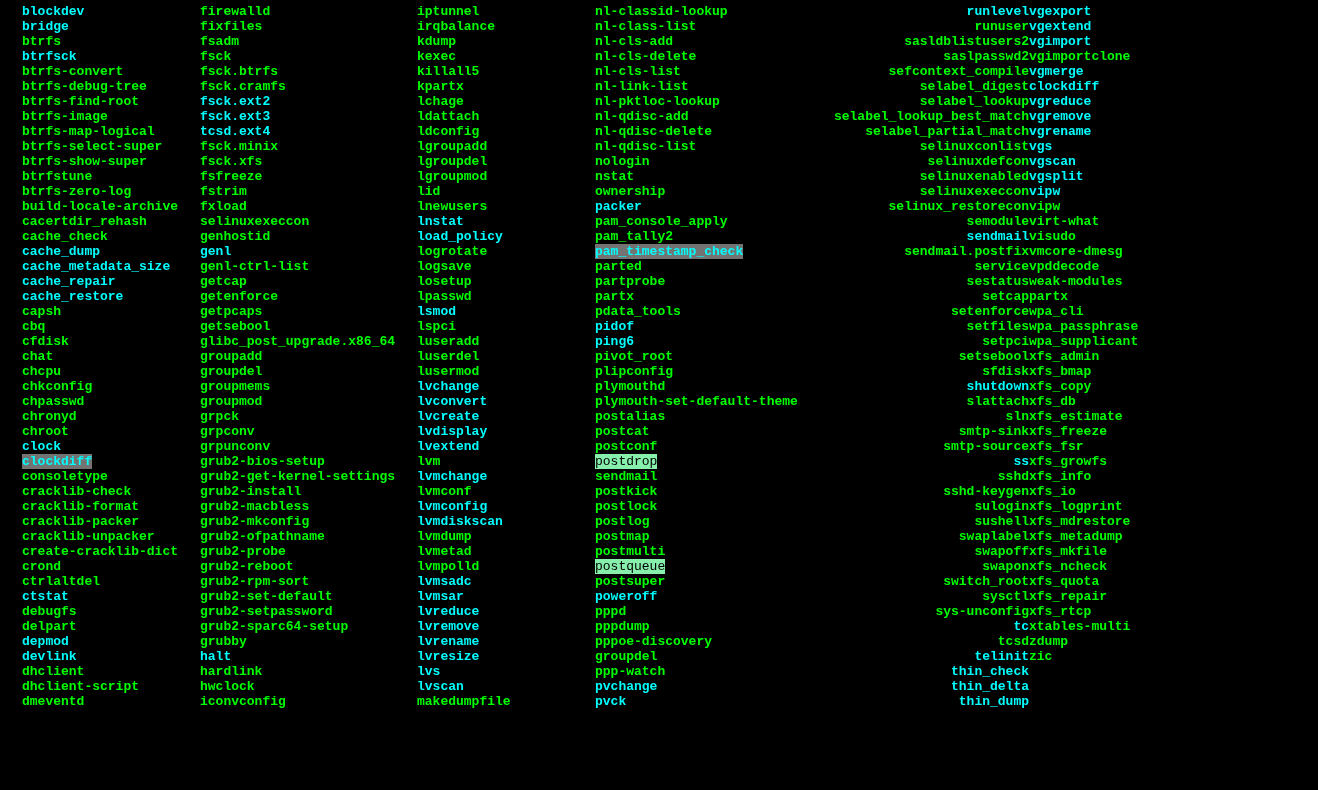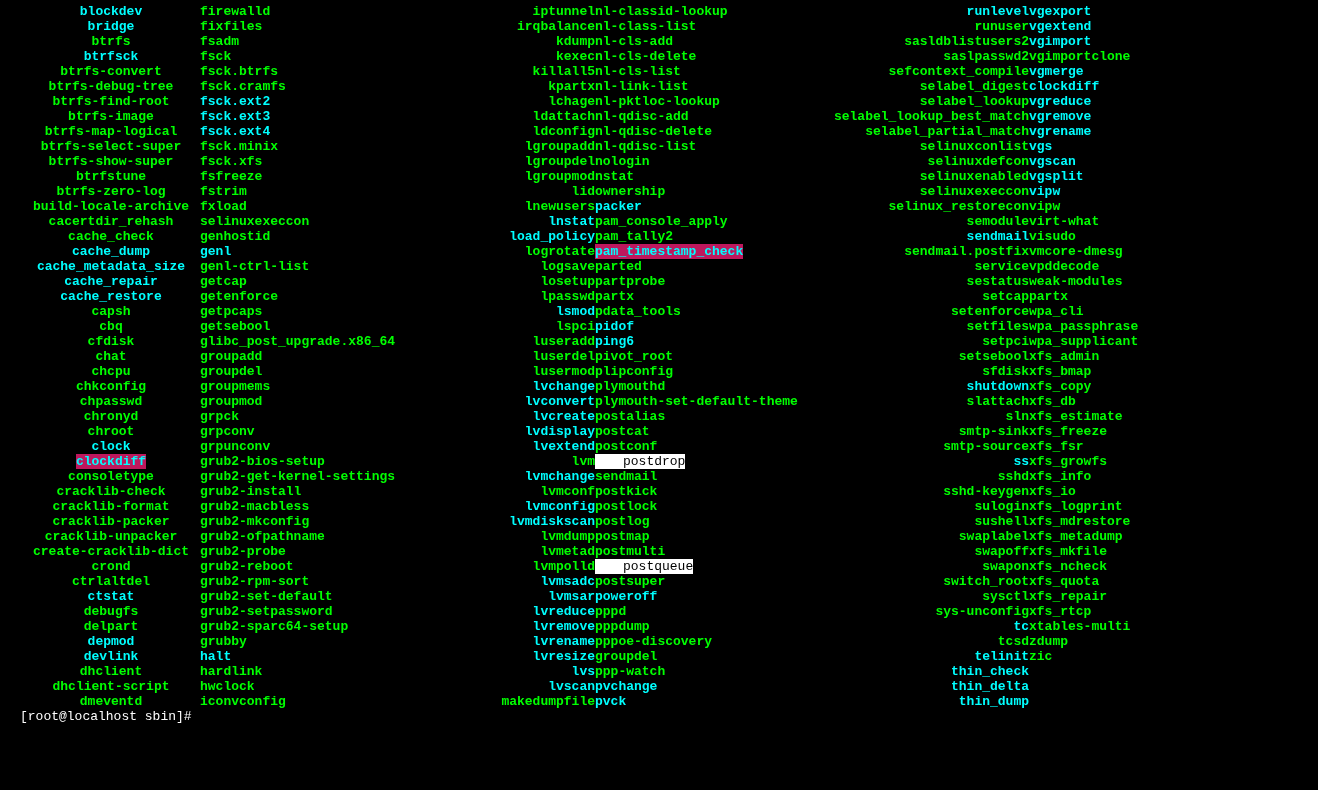--- a/index.html
+++ b/index.html
@@ -23,7 +23,7 @@
   .col {
     white-space: pre;
   }
-  .c1 { width: 178px; text-align: center; }
+  .c1 { width: 178px; }
   .c2 { width: 217px; }
   .c3 { width: 178px; text-align: right; }
   .c4 { width: 225px; }

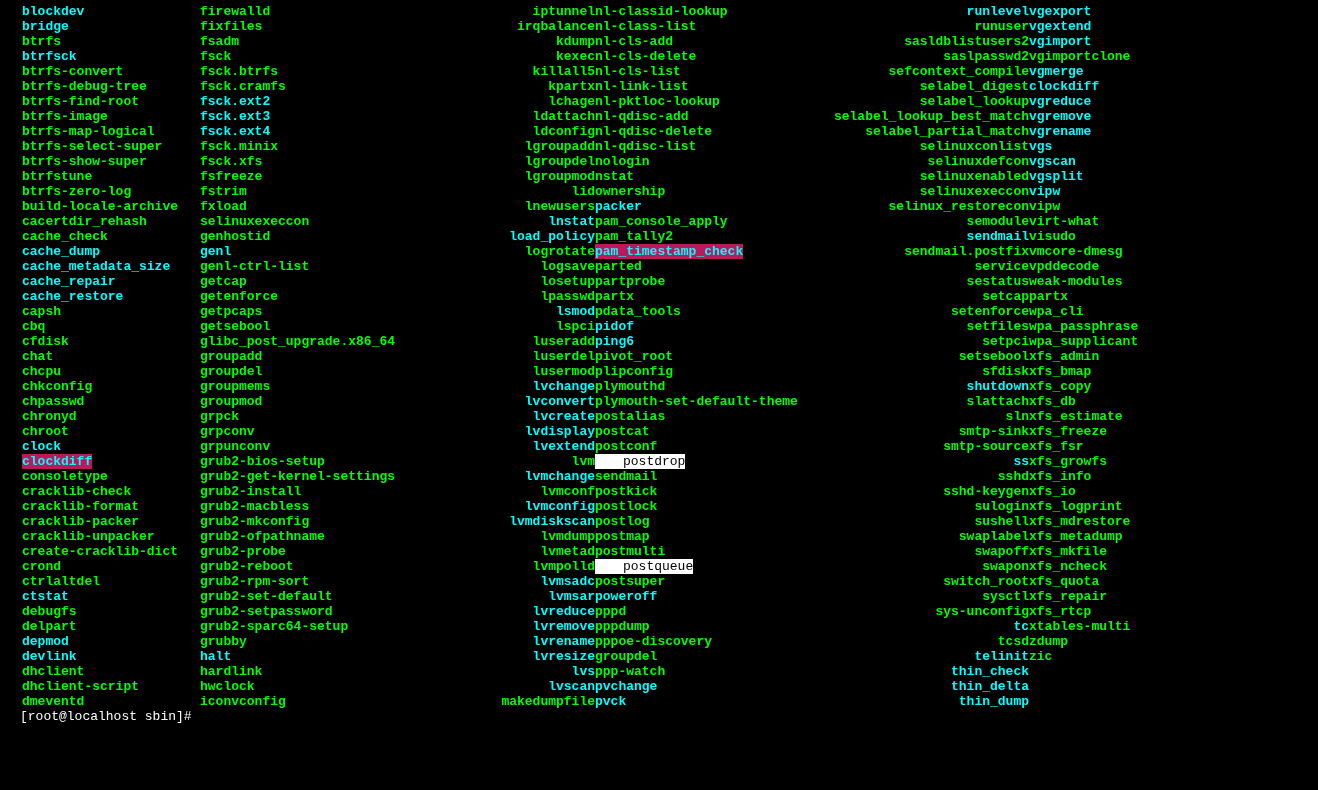--- a/index.html
+++ b/index.html
@@ -25,7 +25,7 @@
   }
   .c1 { width: 178px; }
   .c2 { width: 217px; }
-  .c3 { width: 178px; text-align: right; }
+  .c3 { width: 178px; }
   .c4 { width: 225px; }
   .c5 { width: 209px; text-align: right; }
   .c6 { width: 200px; }

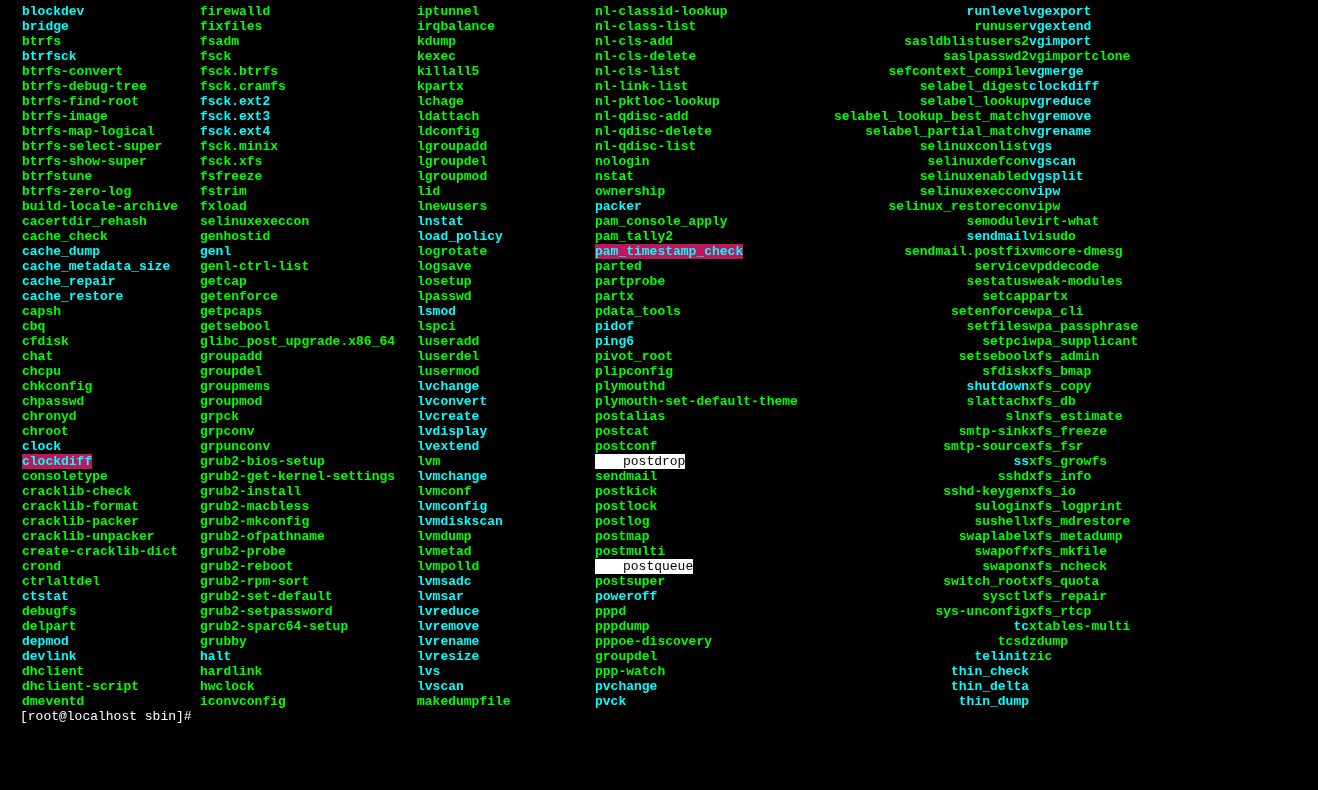--- a/index.html
+++ b/index.html
@@ -101,7 +101,7 @@
 <span class="entry green-bold">fsck.cramfs</span>
 <span class="entry cyan-bold">fsck.ext2</span>
 <span class="entry cyan-bold">fsck.ext3</span>
-<span class="entry cyan-bold">fsck.ext4</span>
+<span class="entry cyan-bold">tcsd.ext4</span>
 <span class="entry green-bold">fsck.minix</span>
 <span class="entry green-bold">fsck.xfs</span>
 <span class="entry green-bold">fsfreeze</span>

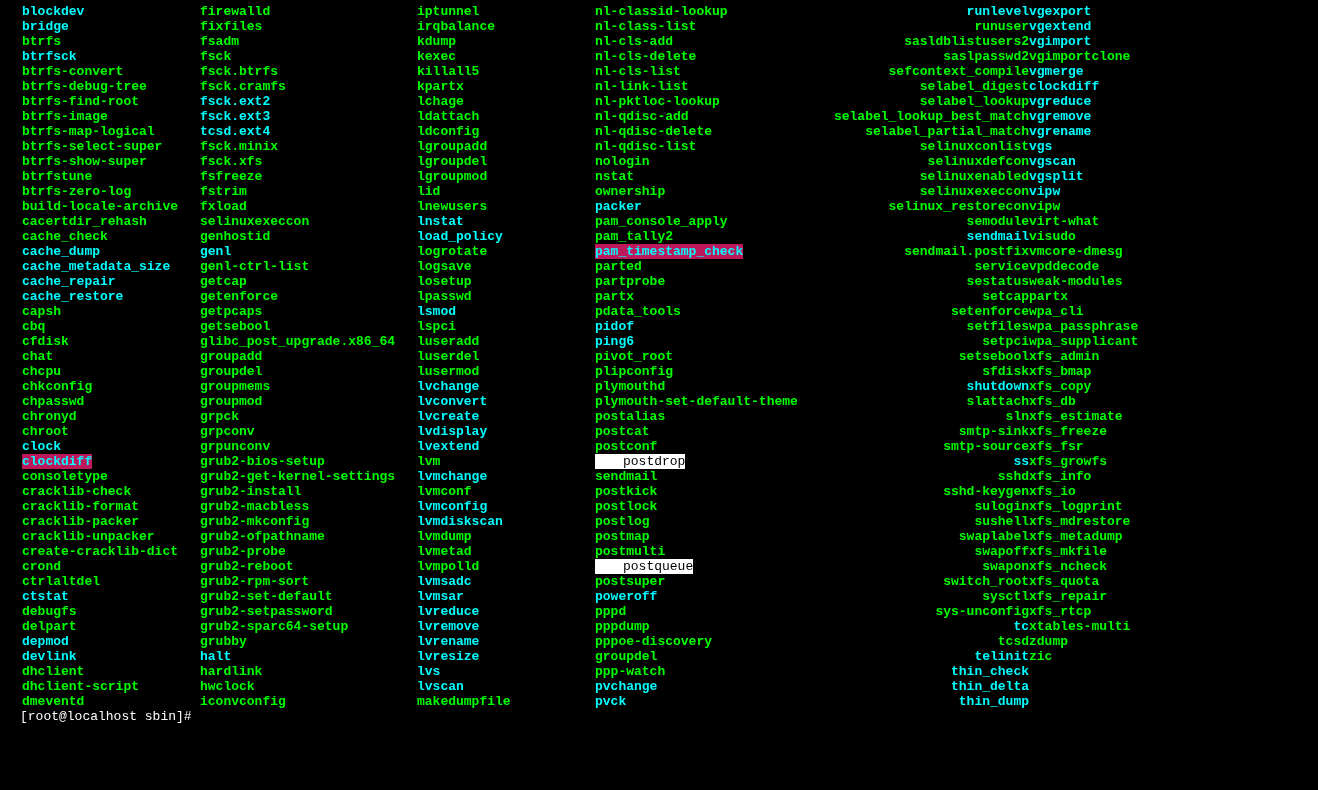--- a/index.html
+++ b/index.html
@@ -32,7 +32,7 @@
   .entry { display: inline; }
   .cyan-bold { color: #00ffff; font-weight: bold; }
   .green-bold { color: #00ff00; font-weight: bold; }
-  .on-red { background: #be185d; }
+  .on-red { background: #737373; }
   .on-orange { background: #ffffff; color: #000; padding-left: 28px; }
   .prompt {
     color: #ffffff;

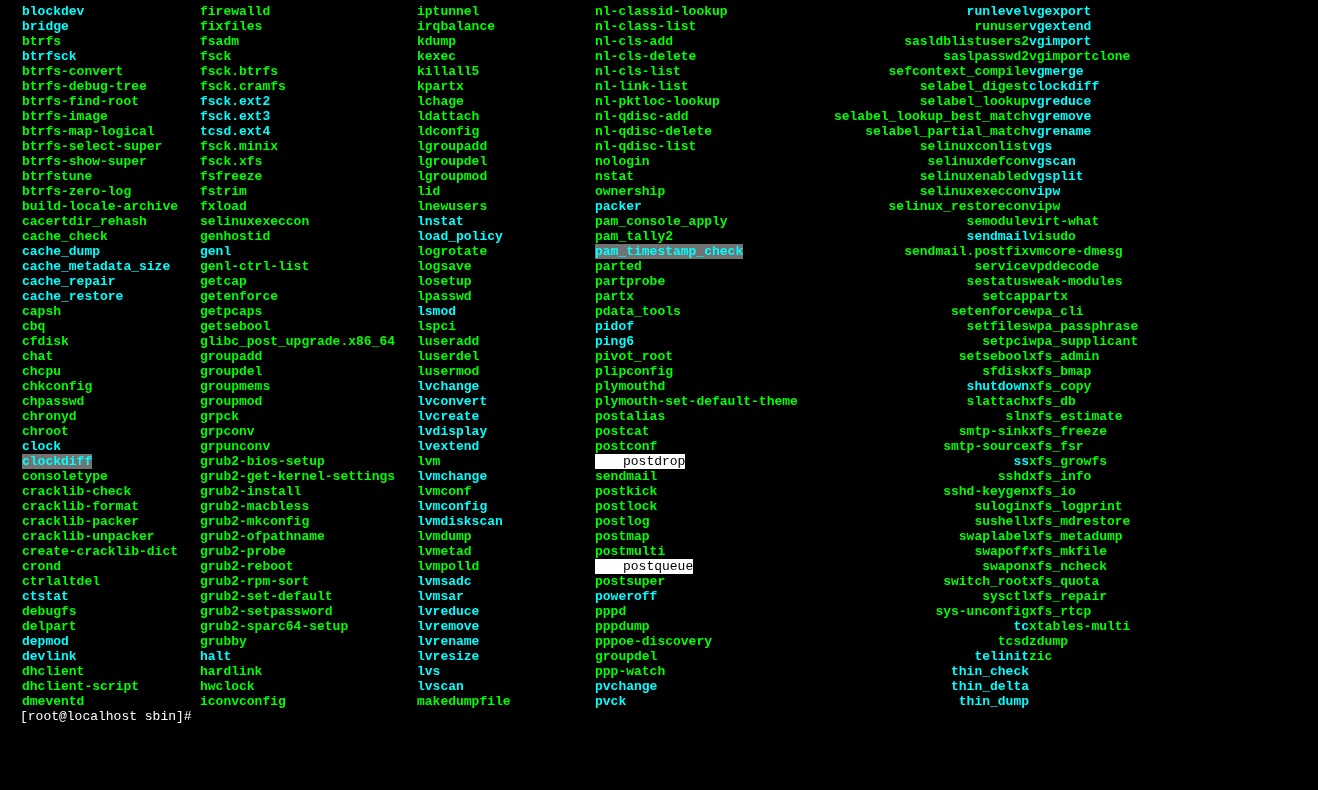--- a/index.html
+++ b/index.html
@@ -33,7 +33,7 @@
   .cyan-bold { color: #00ffff; font-weight: bold; }
   .green-bold { color: #00ff00; font-weight: bold; }
   .on-red { background: #737373; }
-  .on-orange { background: #ffffff; color: #000; padding-left: 28px; }
+  .on-orange { background: #86efac; color: #000; }
   .prompt {
     color: #ffffff;
     margin-top: 0px;

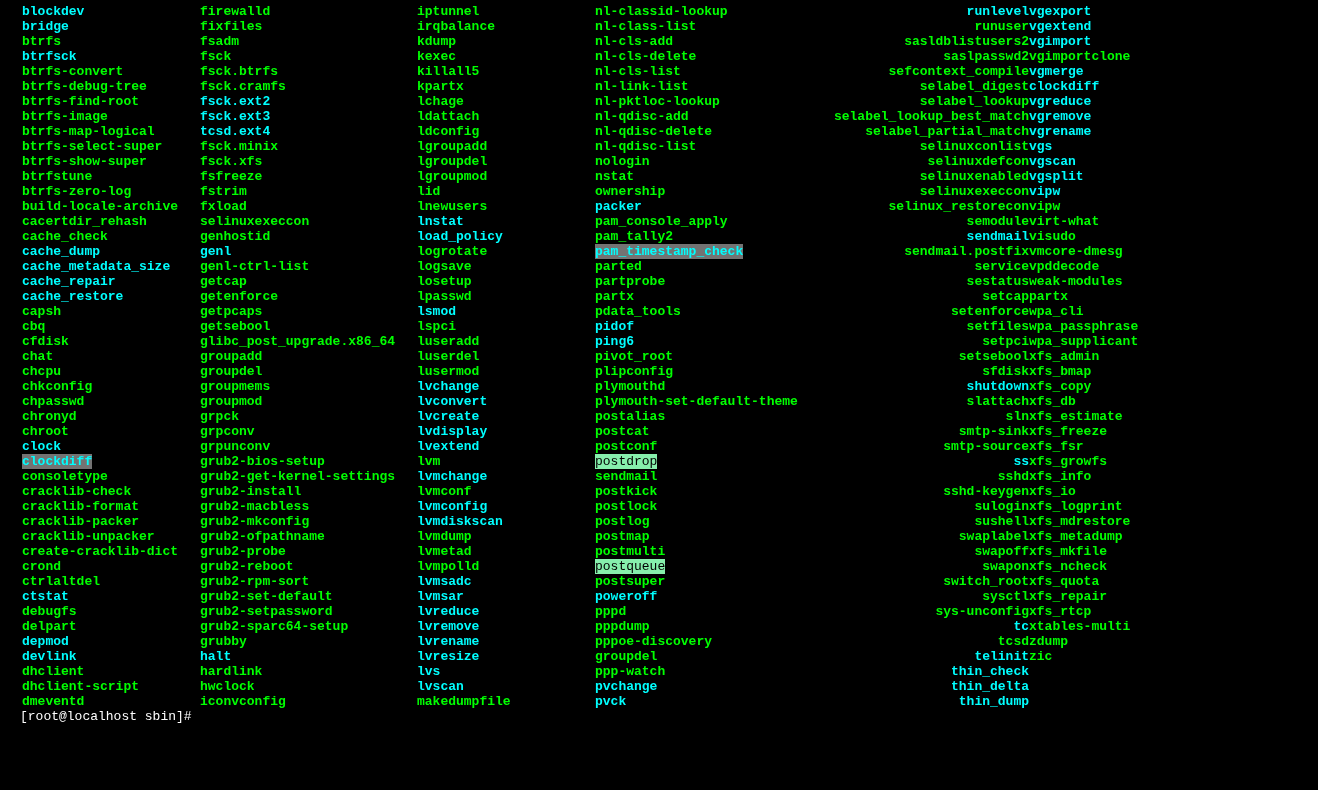--- a/index.html
+++ b/index.html
@@ -331,7 +331,6 @@
 <span class="entry green-bold">zic</span>
 </div>
     </div>
-  <div class="prompt">[root@localhost sbin]#</div>
 </div>
 
 </body></html>

